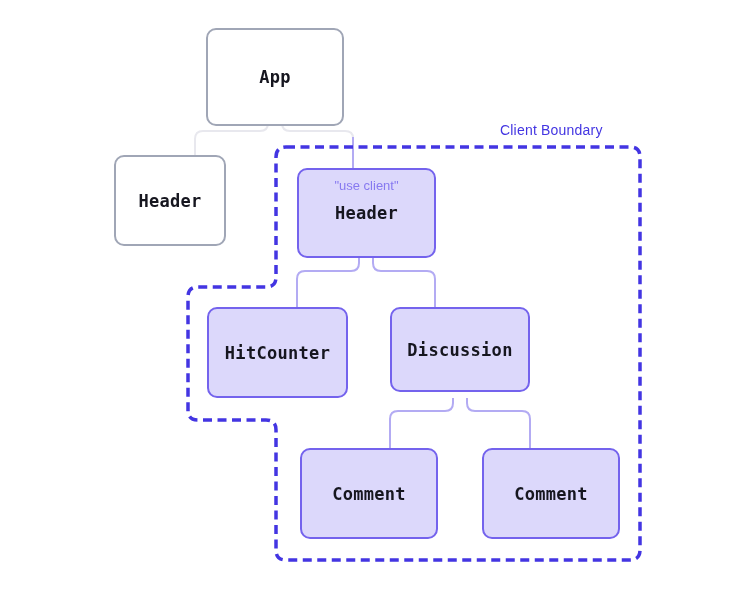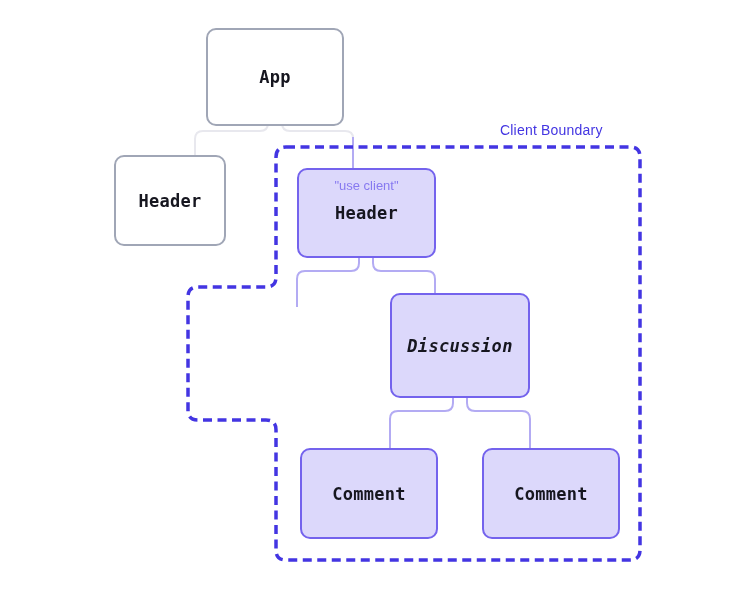--- a/index.html
+++ b/index.html
@@ -121,6 +121,9 @@
     <span>Header</span>
   </div>
 
+  <div class="node client n-hitcounter">
+    <span>HitCounter</span>
+  </div>
 
   <div class="node client n-discussion">
     <span>Discussion</span>

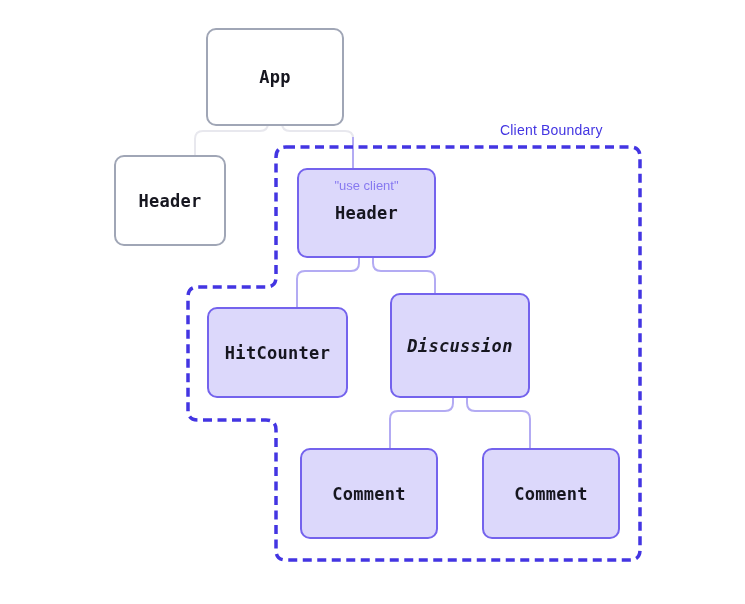--- a/index.html
+++ b/index.html
@@ -76,7 +76,7 @@
   .n-header     { left: 114px; top: 155px; width: 112px; height: 91px; }
   .n-article    { left: 297px; top: 168px; width: 139px; height: 90px; }
   .n-hitcounter { left: 207px; top: 307px; width: 141px; height: 91px; }
-  .n-discussion { left: 390px; top: 293px; width: 140px; height: 105px; font-style: italic; }
+  .n-discussion { left: 390px; top: 307px; width: 140px; height: 85px; }
   .n-comment1   { left: 300px; top: 448px; width: 138px; height: 91px; }
   .n-comment2   { left: 482px; top: 448px; width: 138px; height: 91px; }
 </style>

